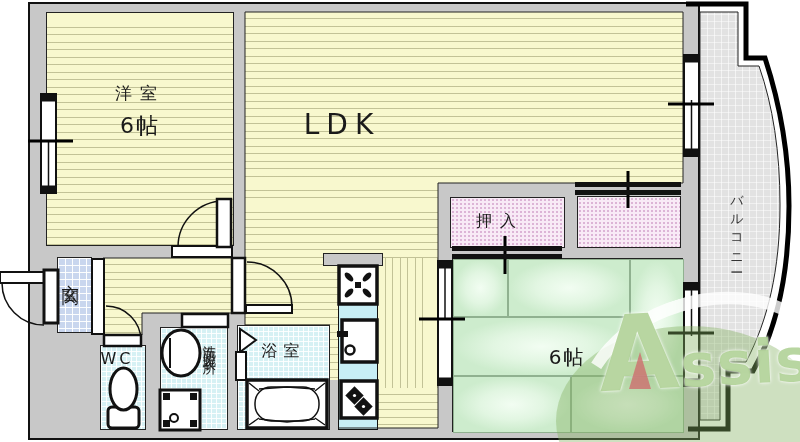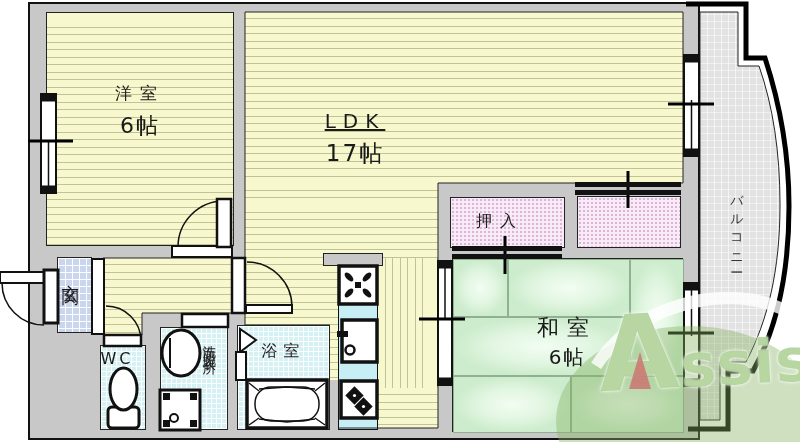--- a/index.html
+++ b/index.html
@@ -214,7 +214,7 @@
   <div class="lbl" style="left:46px;top:84px;width:188px;font-size:17px;letter-spacing:8px;">洋室</div>
   <div class="lbl" style="left:46px;top:114px;width:188px;font-size:22px;letter-spacing:2px;">6帖</div>
 
-  <div class="lbl" style="left:255px;top:110px;width:200px;font-size:20px;letter-spacing:7px;text-decoration:underline;">LDK</div>
+  <div class="lbl" style="left:242px;top:110px;width:200px;font-size:28px;letter-spacing:7px;">LDK</div>
   <div class="lbl" style="left:255px;top:141px;width:200px;font-size:23px;letter-spacing:2px;">17帖</div>
 
   <div class="lbl" style="left:467px;top:316px;width:200px;font-size:22px;letter-spacing:8px;">和室</div>

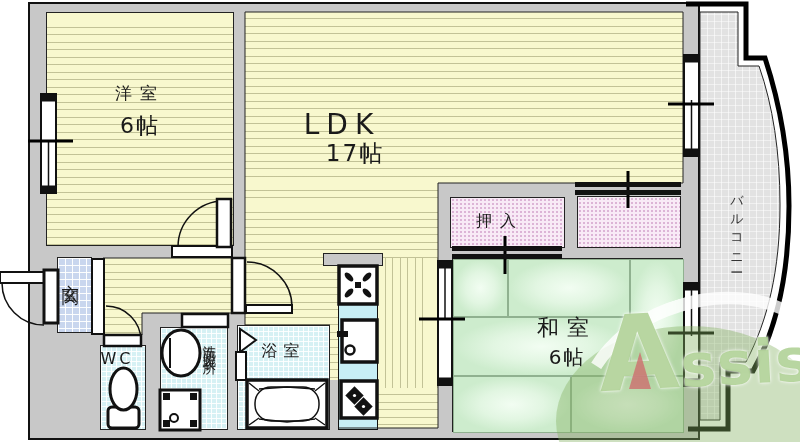--- a/index.html
+++ b/index.html
@@ -215,7 +215,6 @@
   <div class="lbl" style="left:46px;top:114px;width:188px;font-size:22px;letter-spacing:2px;">6帖</div>
 
   <div class="lbl" style="left:242px;top:110px;width:200px;font-size:28px;letter-spacing:7px;">LDK</div>
-  <div class="lbl" style="left:255px;top:141px;width:200px;font-size:23px;letter-spacing:2px;">17帖</div>
 
   <div class="lbl" style="left:467px;top:316px;width:200px;font-size:22px;letter-spacing:8px;">和室</div>
   <div class="lbl" style="left:467px;top:346px;width:200px;font-size:20px;letter-spacing:2px;">6帖</div>

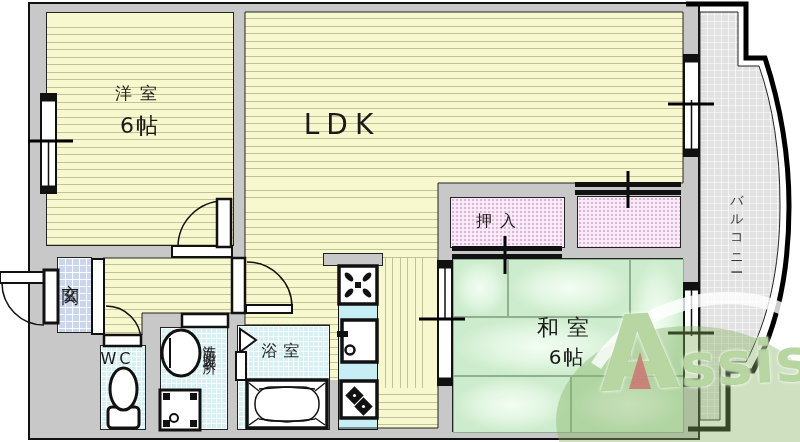--- a/index.html
+++ b/index.html
@@ -216,7 +216,6 @@
 
   <div class="lbl" style="left:242px;top:110px;width:200px;font-size:28px;letter-spacing:7px;">LDK</div>
 
-  <div class="lbl" style="left:467px;top:316px;width:200px;font-size:22px;letter-spacing:8px;">和室</div>
   <div class="lbl" style="left:467px;top:346px;width:200px;font-size:20px;letter-spacing:2px;">6帖</div>
 
   <div class="lbl" style="left:450px;top:212px;width:100px;font-size:16px;letter-spacing:8px;">押入</div>

